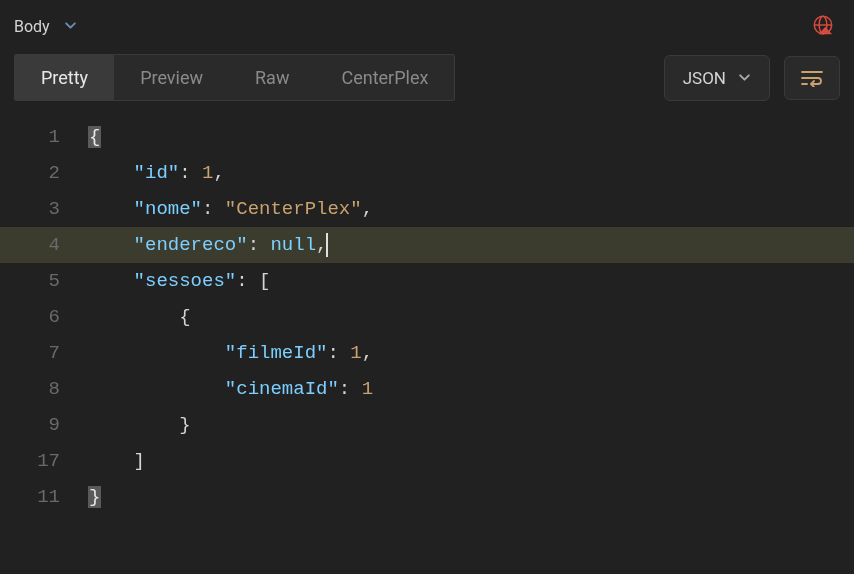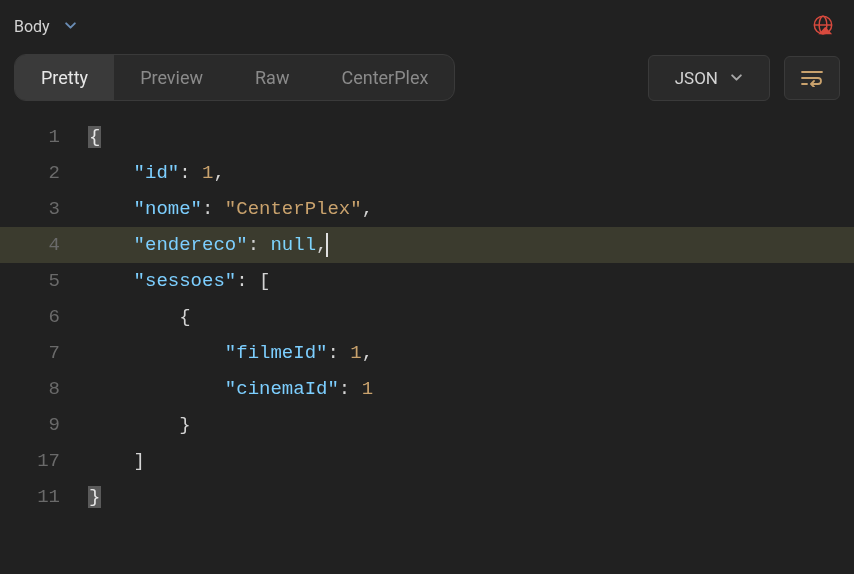--- a/index.html
+++ b/index.html
@@ -43,7 +43,7 @@
     .tab-group {
       display: flex;
       background: #2a2a2a;
-      border-radius: 12px;
+      border-radius: 2px;
       overflow: hidden;
       border: 1px solid #3a3a3a;
     }

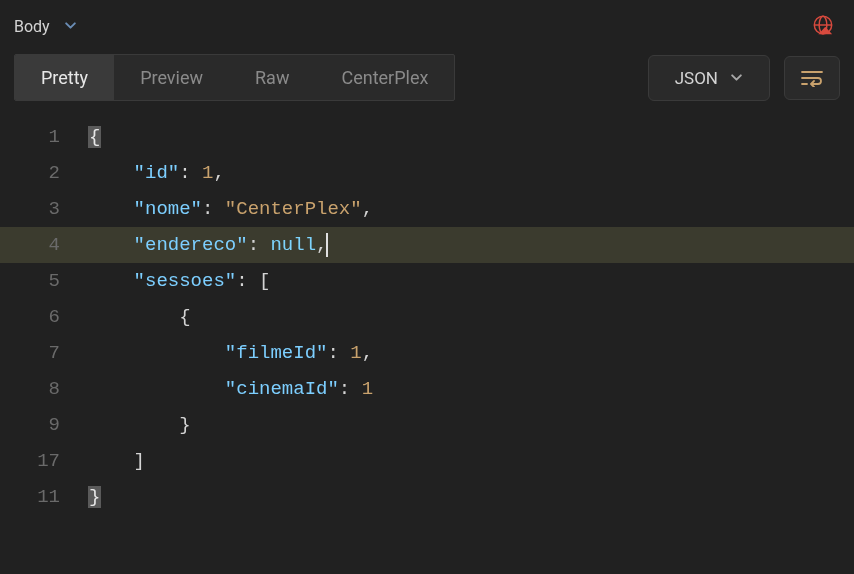--- a/index.html
+++ b/index.html
@@ -70,7 +70,7 @@
       background: #2a2a2a;
       border: 1px solid #3a3a3a;
       border-radius: 6px;
-      padding: 12px 26px;
+      padding: 12px 18px;
       font-size: 17px;
       color: #d4d4d4;
       cursor: pointer;

